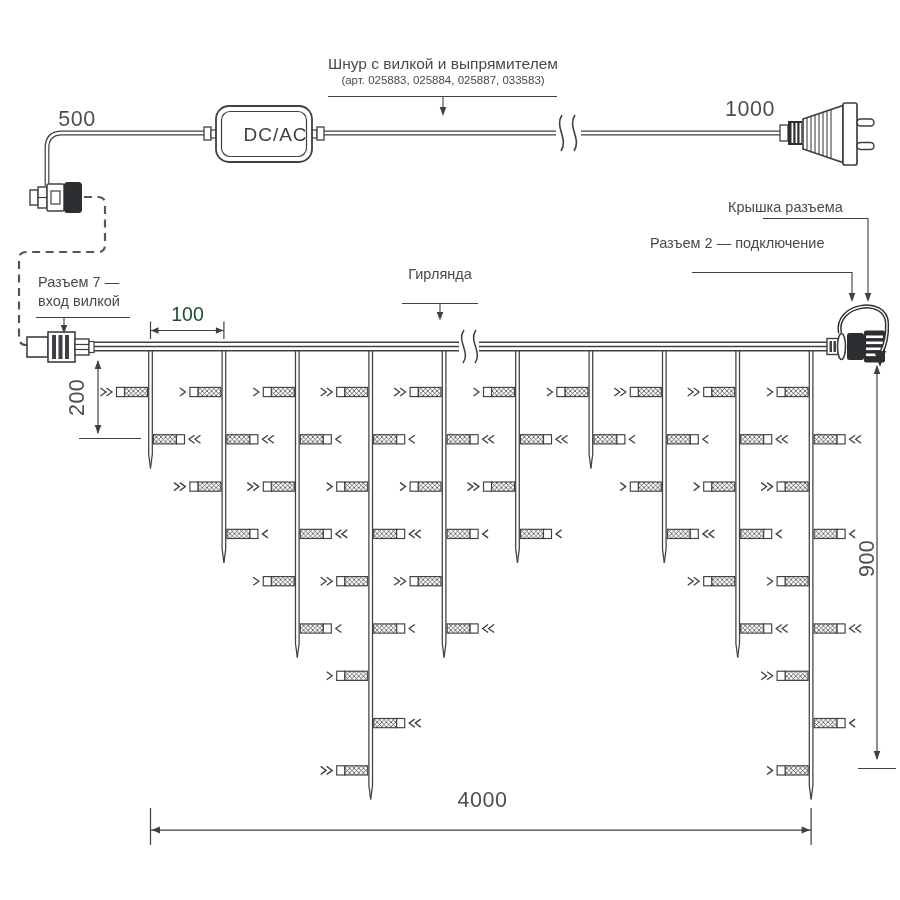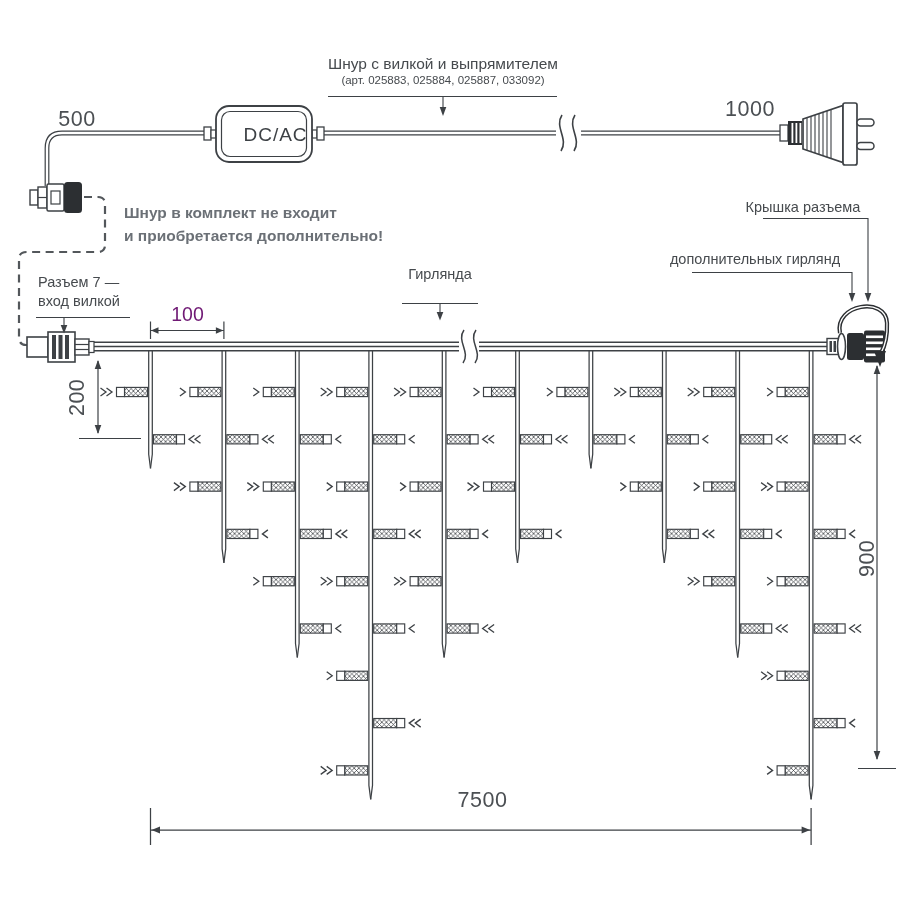--- a/index.html
+++ b/index.html
@@ -518,7 +518,7 @@
 </svg>
 
 <div class="t ttl ctr" style="left:263px;top:55px;width:360px;">Шнур с вилкой и выпрямителем</div>
-<div class="t art ctr" style="left:263px;top:74px;width:360px;">(арт. 025883, 025884, 025887, 033092)</div>
+<div class="t art ctr" style="left:263px;top:74px;width:360px;">(арт. 025883, 025884, 025887, 033583)</div>
 <div class="t num ctr" style="left:40px;top:99px;width:74px;margin-top:8px;">500</div>
 <div class="t num ctr" style="left:706px;top:97px;width:88px;">1000</div>
 <div class="t dcac ctr" style="left:216px;top:124px;width:119px;">DC/AC</div>

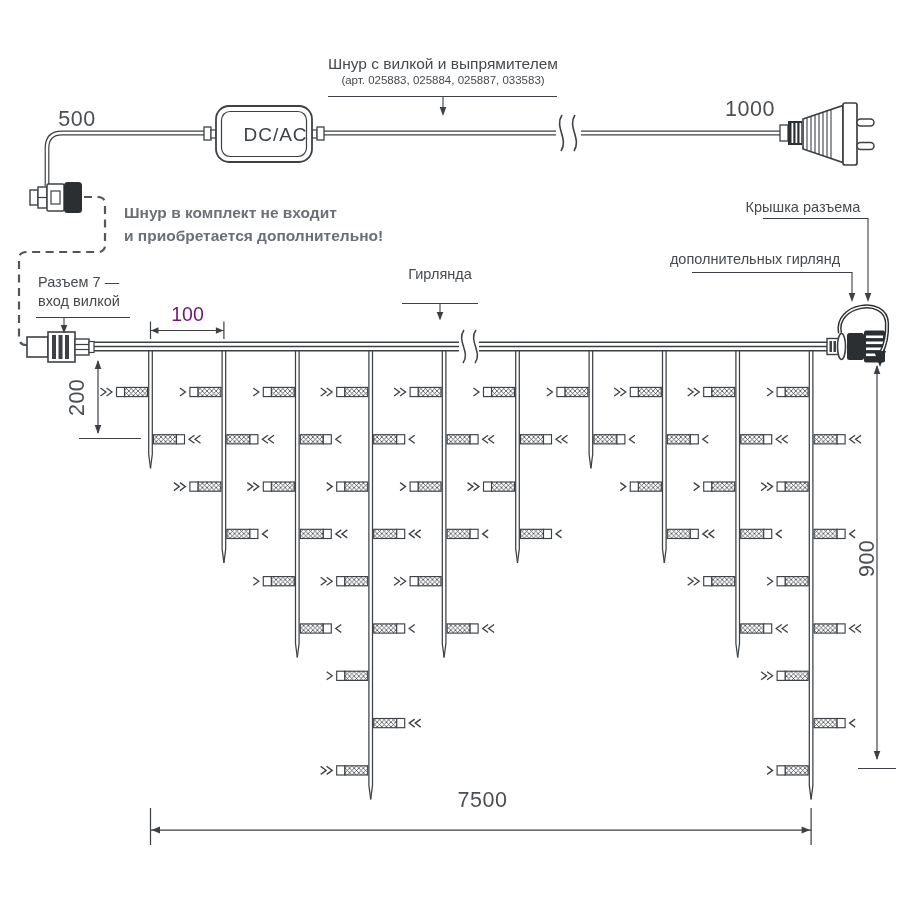--- a/index.html
+++ b/index.html
@@ -523,7 +523,6 @@
 <div class="t num ctr" style="left:706px;top:97px;width:88px;">1000</div>
 <div class="t dcac ctr" style="left:216px;top:124px;width:119px;">DC/AC</div>
 
-<div class="t note" style="left:124px;top:204px;">Шнур в комплект не входит</div>
 <div class="t note" style="left:124px;top:227px;">и приобретается дополнительно!</div>
 
 <div class="t lbl" style="left:38px;top:274px;">Разъем 7 —</div>

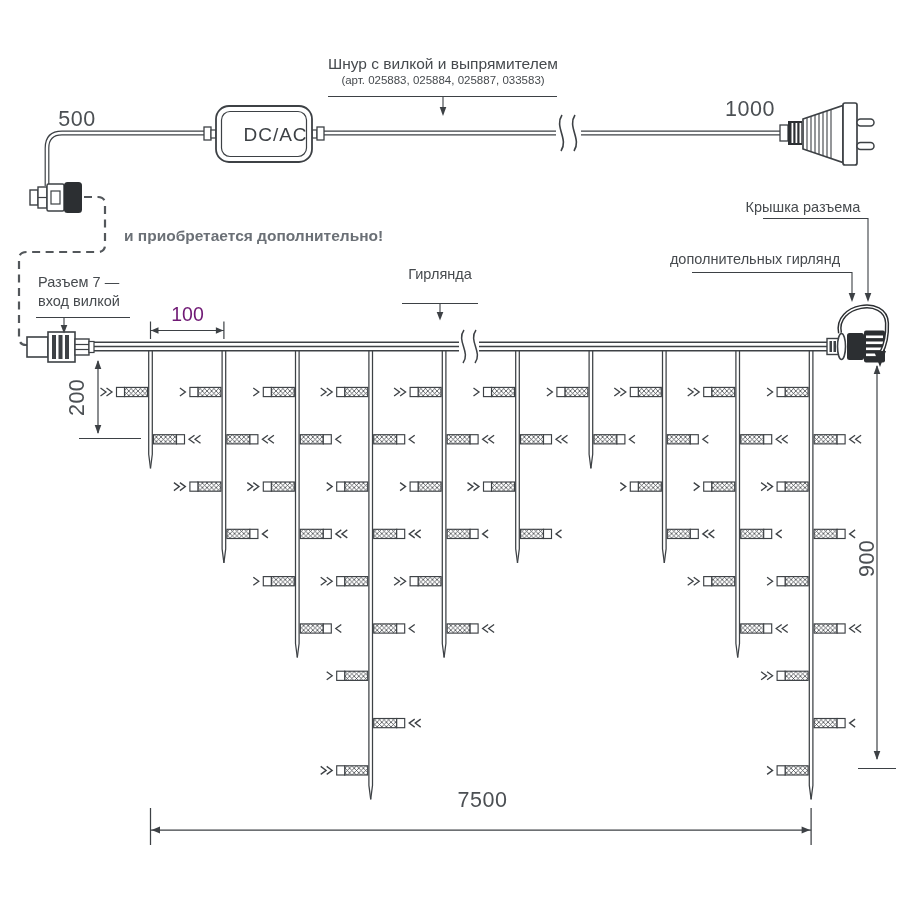--- a/index.html
+++ b/index.html
@@ -8,7 +8,7 @@
   .wrap svg{position:absolute;left:0;top:0;}
   .t{position:absolute;color:#464a4e;white-space:nowrap;line-height:1.15;}
   .ctr{text-align:center;}
-  .rgt{text-align:center;}
+  .rgt{text-align:left;}
   .num{font-size:21.5px;letter-spacing:0.5px;color:#4b4f53;}
   .lbl{font-size:14.5px;}
   .ttl{font-size:15.5px;}

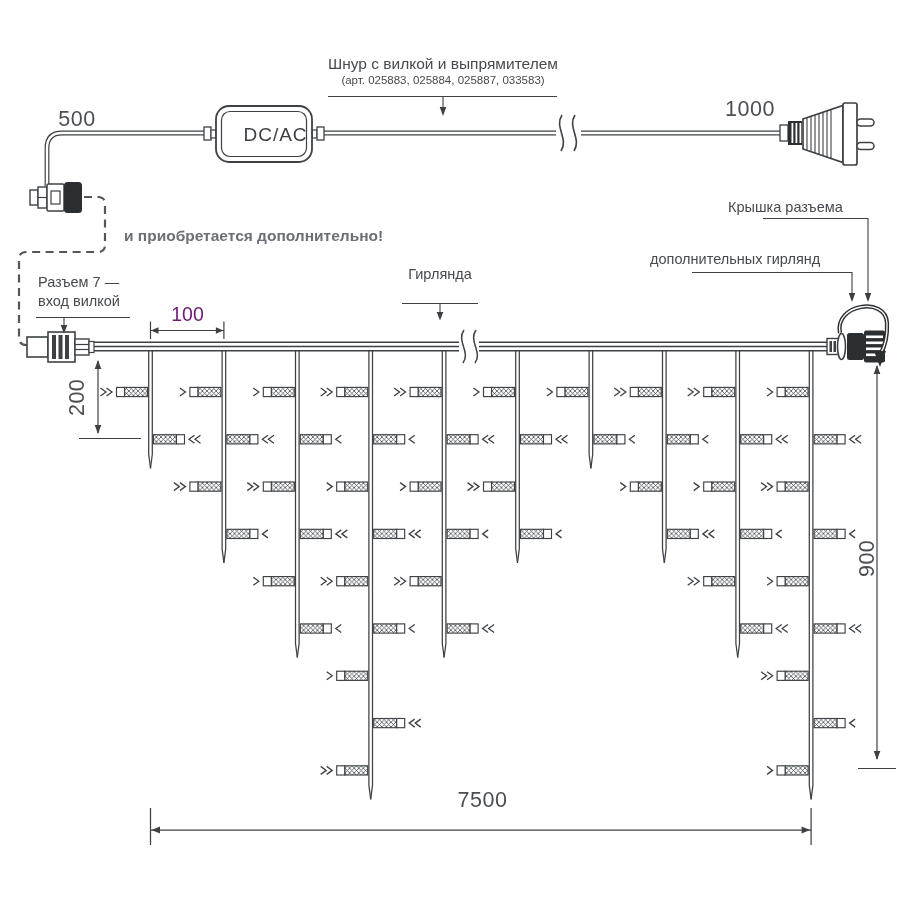--- a/index.html
+++ b/index.html
@@ -523,7 +523,6 @@
 <div class="t num ctr" style="left:706px;top:97px;width:88px;">1000</div>
 <div class="t dcac ctr" style="left:216px;top:124px;width:119px;">DC/AC</div>
 
-<div class="t note" style="left:124px;top:227px;">и приобретается дополнительно!</div>
 
 <div class="t lbl" style="left:38px;top:274px;">Разъем 7 —</div>
 <div class="t lbl" style="left:38px;top:293px;">вход вилкой</div>

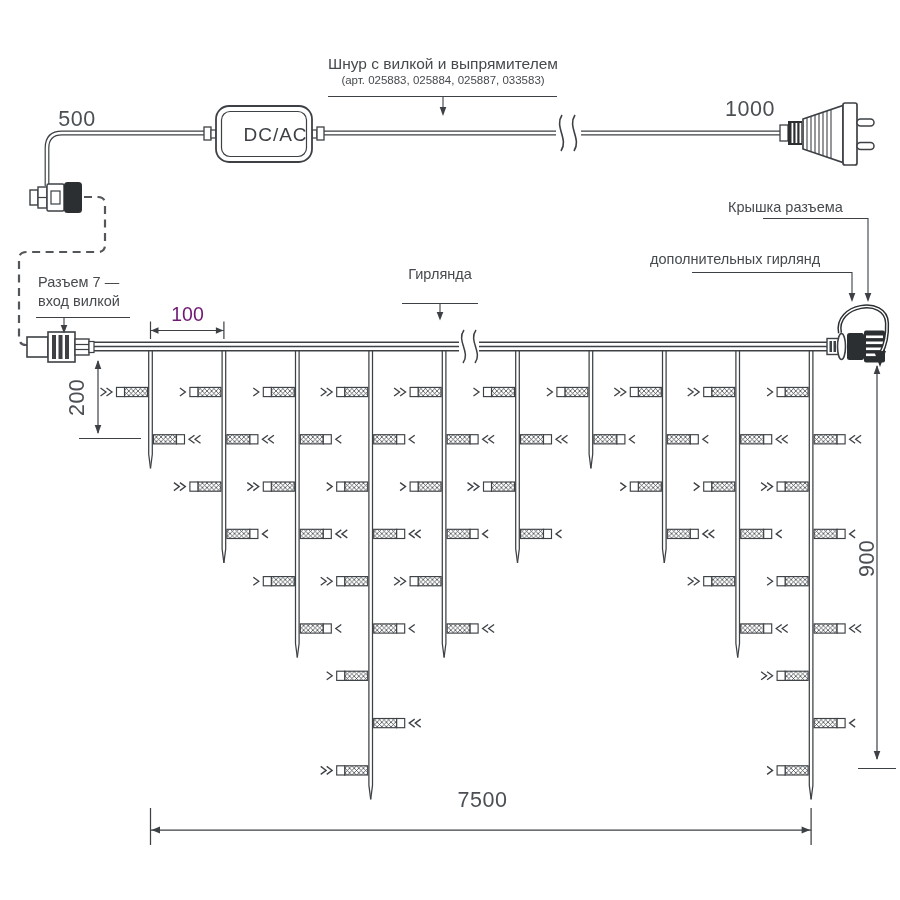--- a/index.html
+++ b/index.html
@@ -530,6 +530,7 @@
 <div class="t lbl ctr" style="left:380px;top:266px;width:120px;">Гирлянда</div>
 
 <div class="t lbl rgt" style="left:728px;top:199px;width:150px;">Крышка разъема</div>
+<div class="t lbl rgt" style="left:650px;top:235px;width:210px;">Разъем 2 — подключение</div>
 <div class="t lbl rgt" style="left:650px;top:251px;width:210px;">дополнительных гирлянд</div>
 
 <div class="t ctr" style="left:152px;top:303px;width:71px;font-size:19.5px;color:#701a75;">100</div>

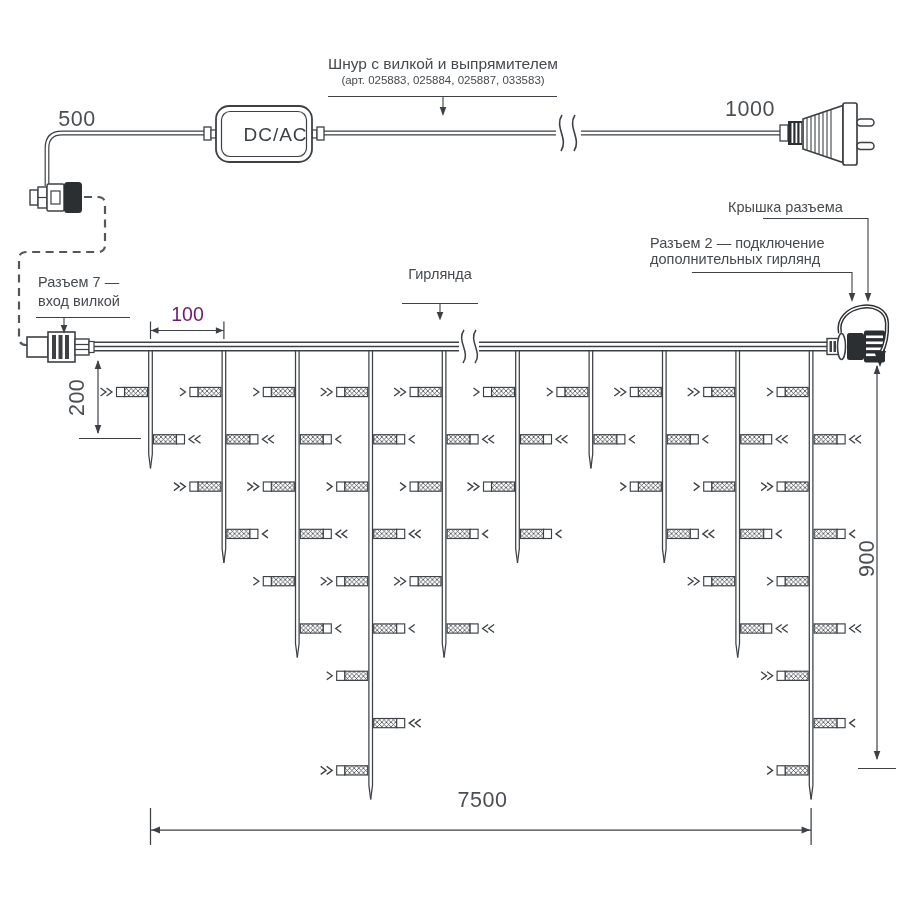--- a/index.html
+++ b/index.html
@@ -531,7 +531,6 @@
 
 <div class="t lbl rgt" style="left:728px;top:199px;width:150px;">Крышка разъема</div>
 <div class="t lbl rgt" style="left:650px;top:235px;width:210px;">Разъем 2 — подключение</div>
-<div class="t lbl rgt" style="left:650px;top:251px;width:210px;">дополнительных гирлянд</div>
 
 <div class="t ctr" style="left:152px;top:303px;width:71px;font-size:19.5px;color:#701a75;">100</div>
 <div class="t num ctr rot" style="left:45px;top:385px;width:64px;">200</div>

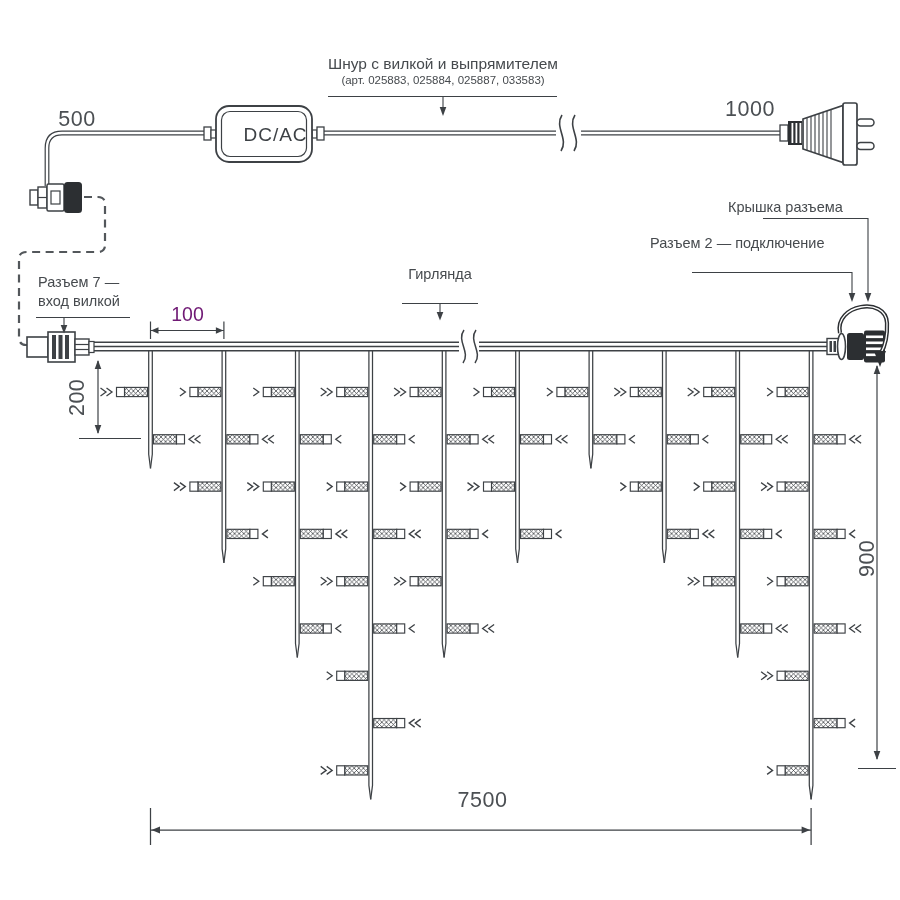--- a/index.html
+++ b/index.html
@@ -532,7 +532,7 @@
 <div class="t lbl rgt" style="left:728px;top:199px;width:150px;">Крышка разъема</div>
 <div class="t lbl rgt" style="left:650px;top:235px;width:210px;">Разъем 2 — подключение</div>
 
-<div class="t ctr" style="left:152px;top:303px;width:71px;font-size:19.5px;color:#701a75;">100</div>
+<div class="t ctr" style="left:152px;top:303px;width:71px;font-size:19.5px;color:#14532d;">100</div>
 <div class="t num ctr rot" style="left:45px;top:385px;width:64px;">200</div>
 <div class="t num ctr rot" style="left:835px;top:546px;width:64px;">900</div>
 <div class="t num ctr" style="left:425px;top:788px;width:115px;">7500</div>

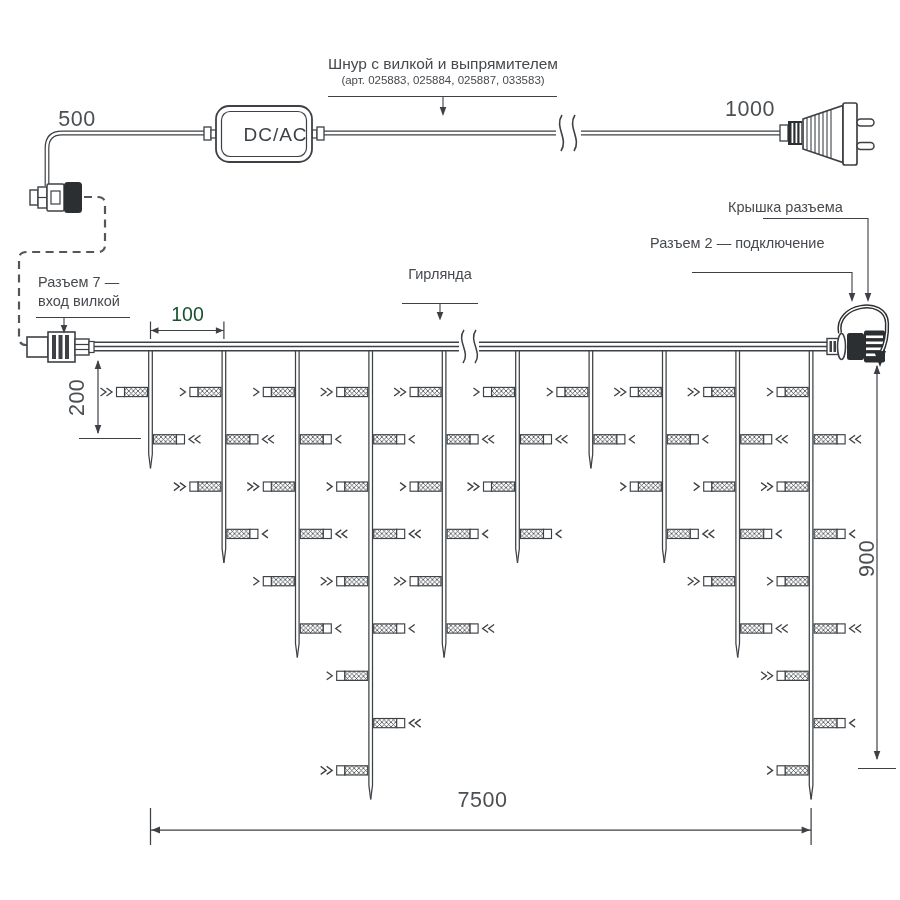--- a/index.html
+++ b/index.html
@@ -535,7 +535,7 @@
 <div class="t ctr" style="left:152px;top:303px;width:71px;font-size:19.5px;color:#14532d;">100</div>
 <div class="t num ctr rot" style="left:45px;top:385px;width:64px;">200</div>
 <div class="t num ctr rot" style="left:835px;top:546px;width:64px;">900</div>
-<div class="t num ctr" style="left:425px;top:788px;width:115px;">7500</div>
+<div class="t num ctr" style="left:425px;top:788px;width:115px;">4000</div>
 
 </div>
 

